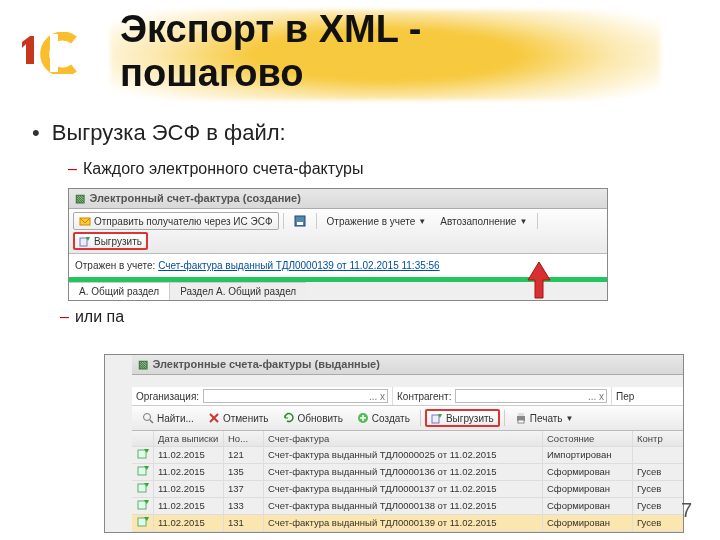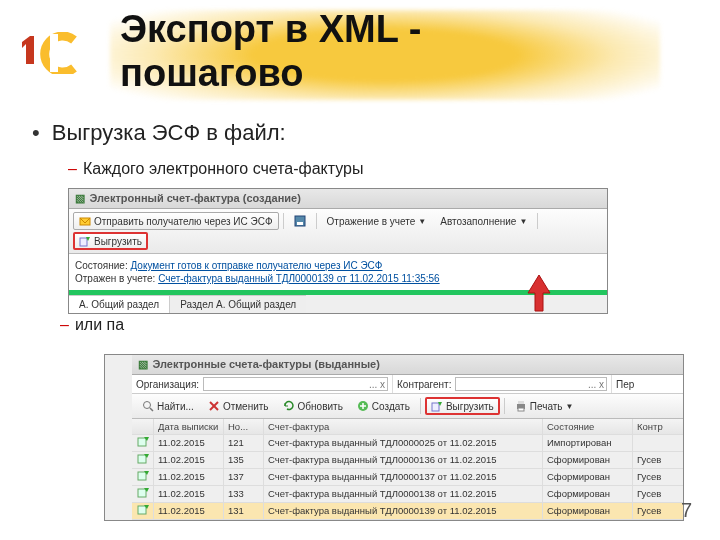--- a/index.html
+++ b/index.html
@@ -201,9 +201,6 @@
       </span>
     </div>
     <div class="ss-body">
-      <div class="ss-row"><span>Состояние:</span>
-        <span class="link">Документ готов к отправке получателю через ИС ЭСФ</span>
-      </div>
       <div class="ss-row"><span>Отражен в учете:</span>
         <span class="link">Счет-фактура выданный ТДЛ0000139 от 11.02.2015 11:35:56</span>
       </div>

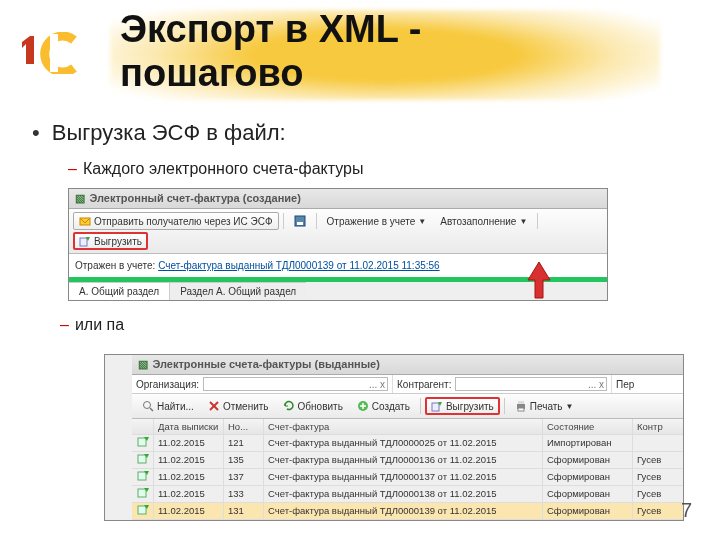--- a/index.html
+++ b/index.html
@@ -131,7 +131,7 @@
     font-size:20px; color:#555;
   }
   .trunc {
-    position:absolute; left:60px; top:316px;
+    position:absolute; left:60px; top:308px;
     font-size:16px; color:#222;
   }
 </style>

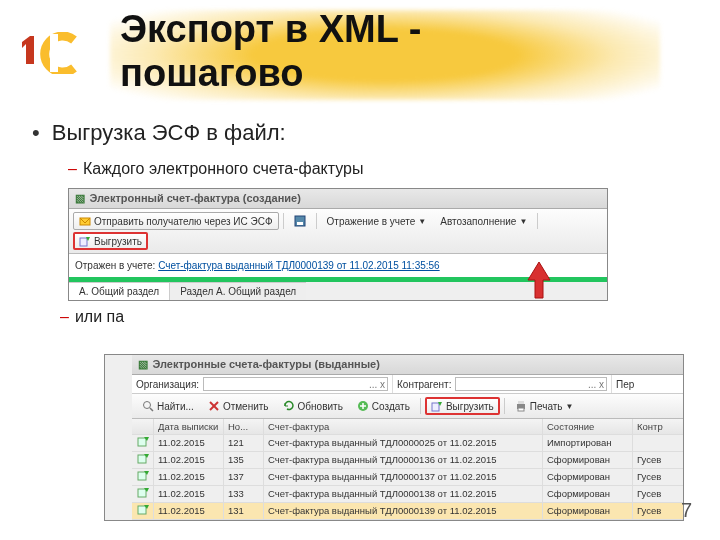--- a/index.html
+++ b/index.html
@@ -102,7 +102,7 @@
   
   .filter-row {
     background:#fff; border-bottom:1px solid #ccc;
-    display:flex; font-size:10px;
+    display:flex; font-size:10px;margin-top:12px;
   }
   .filter-cell {
     flex:1; padding:2px 4px; border-right:1px solid #ddd;

